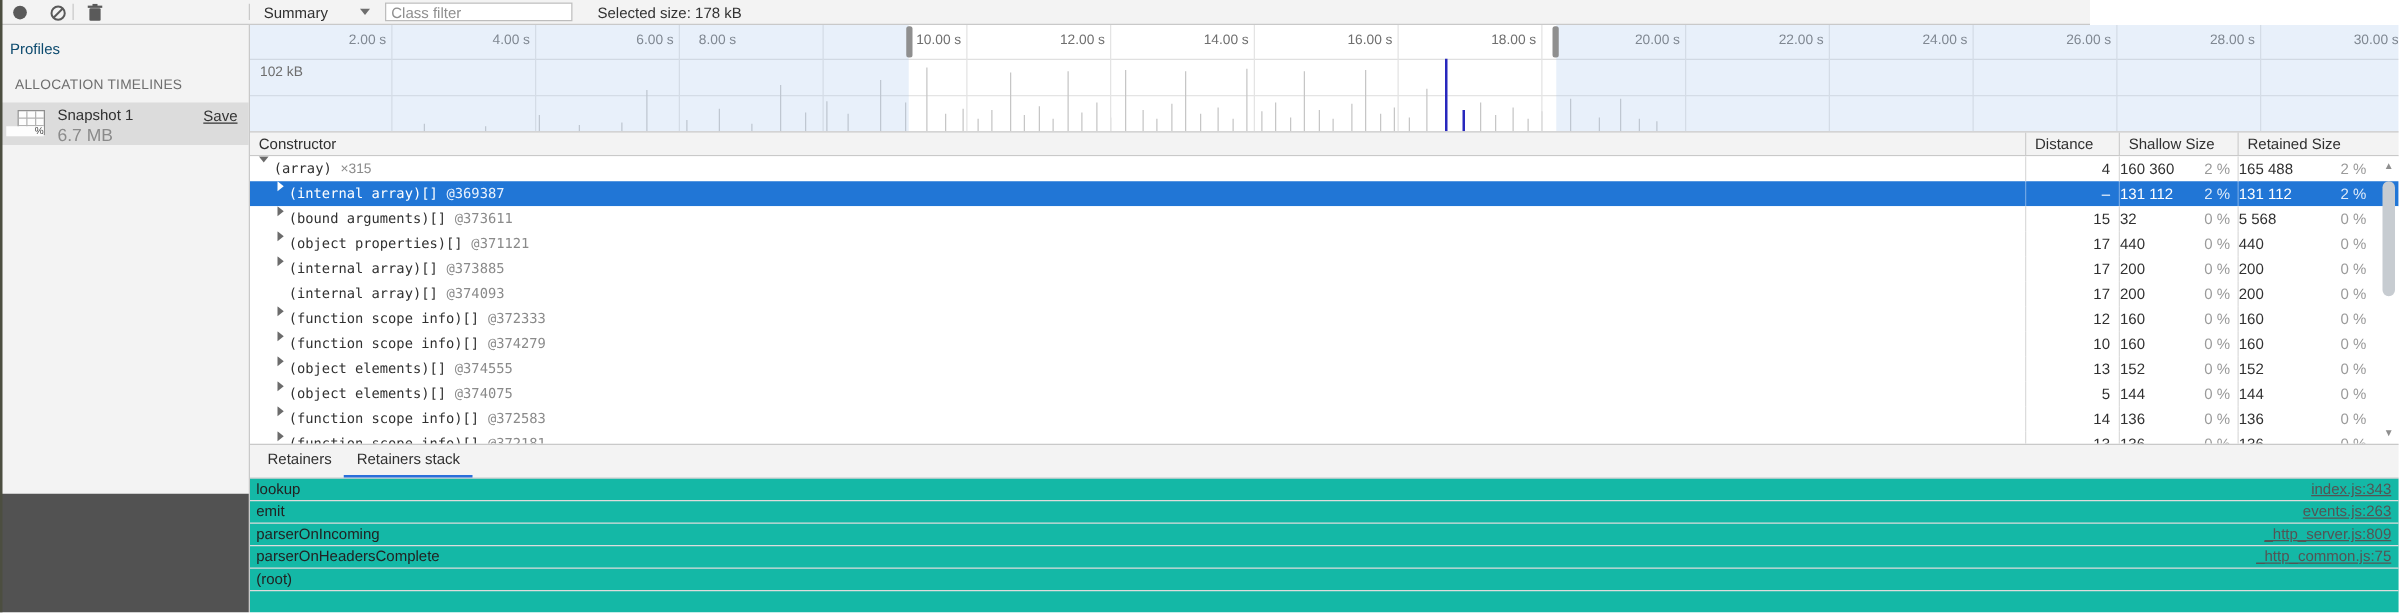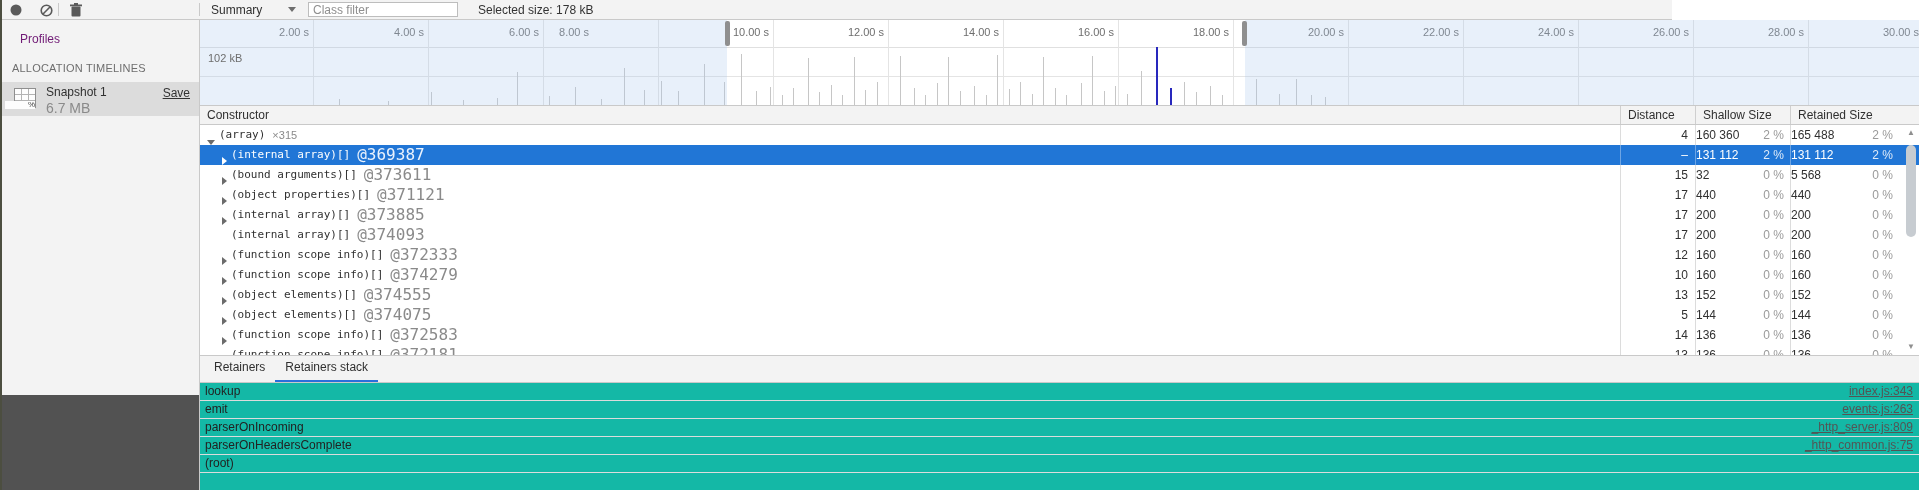--- a/index.html
+++ b/index.html
@@ -19,7 +19,7 @@
 
   
   .sidebar { position:absolute; left:0; top:20px; width:200px; bottom:0; background:#f3f3f3; border-right:1px solid #c9c9c9; }
-  .sb-profiles { position:absolute; left:20px; top:12px; color:#701a75; }
+  .sb-profiles { position:absolute; left:8px; top:12px; color:#0c4a6e; }
   .sb-section { position:absolute; left:12px; top:42px; font-size:11px; color:#6e6e6e; letter-spacing:.2px; }
   .sb-item { position:absolute; left:0; top:62px; width:100%; height:34px; background:#dcdcdc; cursor:pointer; }
   .snap-icon { position:absolute; left:14px; top:6px; width:22px; height:20px; background:#fdfdfd; border:1px solid #8f8f8f; }

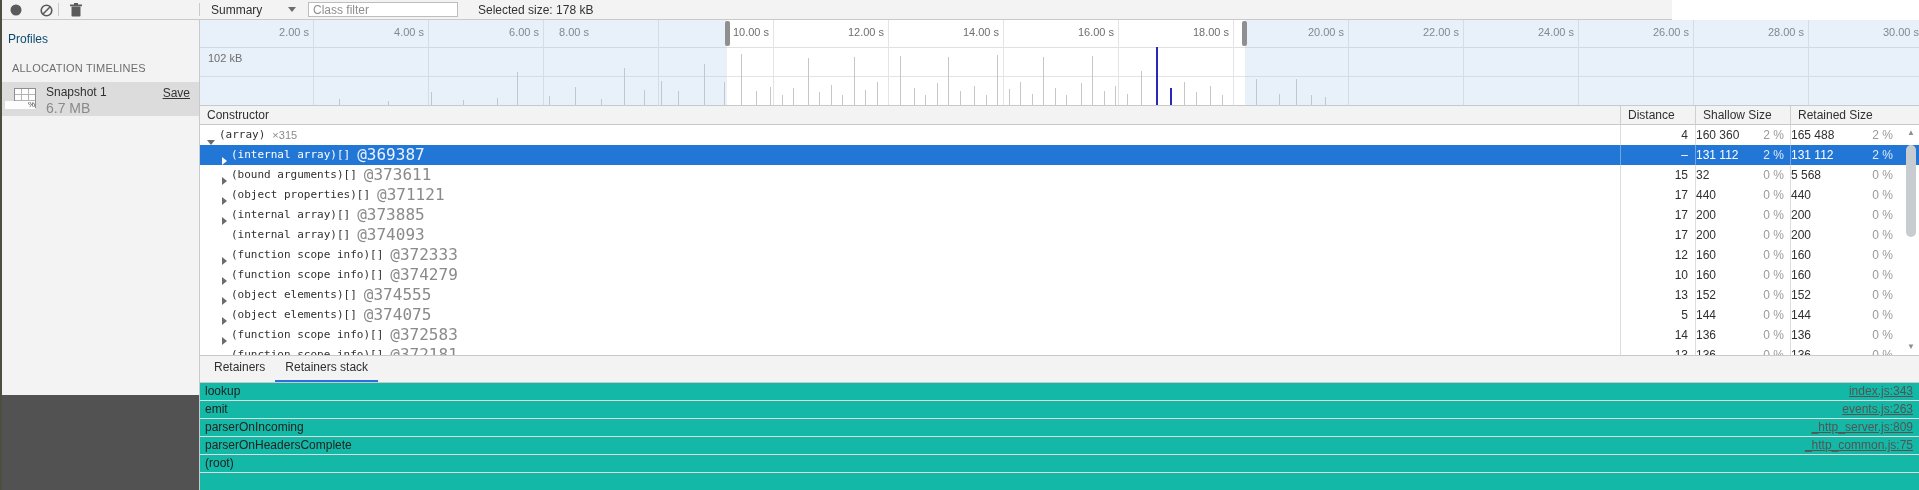--- a/index.html
+++ b/index.html
@@ -58,7 +58,7 @@
   .rows { position:absolute; left:0; top:105px; width:1719px; height:230px; overflow:hidden; }
   .row { display:flex; height:20px; line-height:20px; background:#fff; cursor:pointer; }
   .row.selected { background:#2176d6; color:#fff; }
-  .cell-name { flex:1; display:flex; align-items:flex-end; overflow:hidden; white-space:nowrap; }
+  .cell-name { flex:1; display:flex; align-items:flex-start; overflow:hidden; white-space:nowrap; }
   .tri { width:0; height:0; margin-right:4px; flex:none; }
   .tri.closed { border-top:4px solid transparent; border-bottom:4px solid transparent; border-left:5px solid #6b6b6b; }
   .tri.open { border-left:4px solid transparent; border-right:4px solid transparent; border-top:5px solid #6b6b6b; }

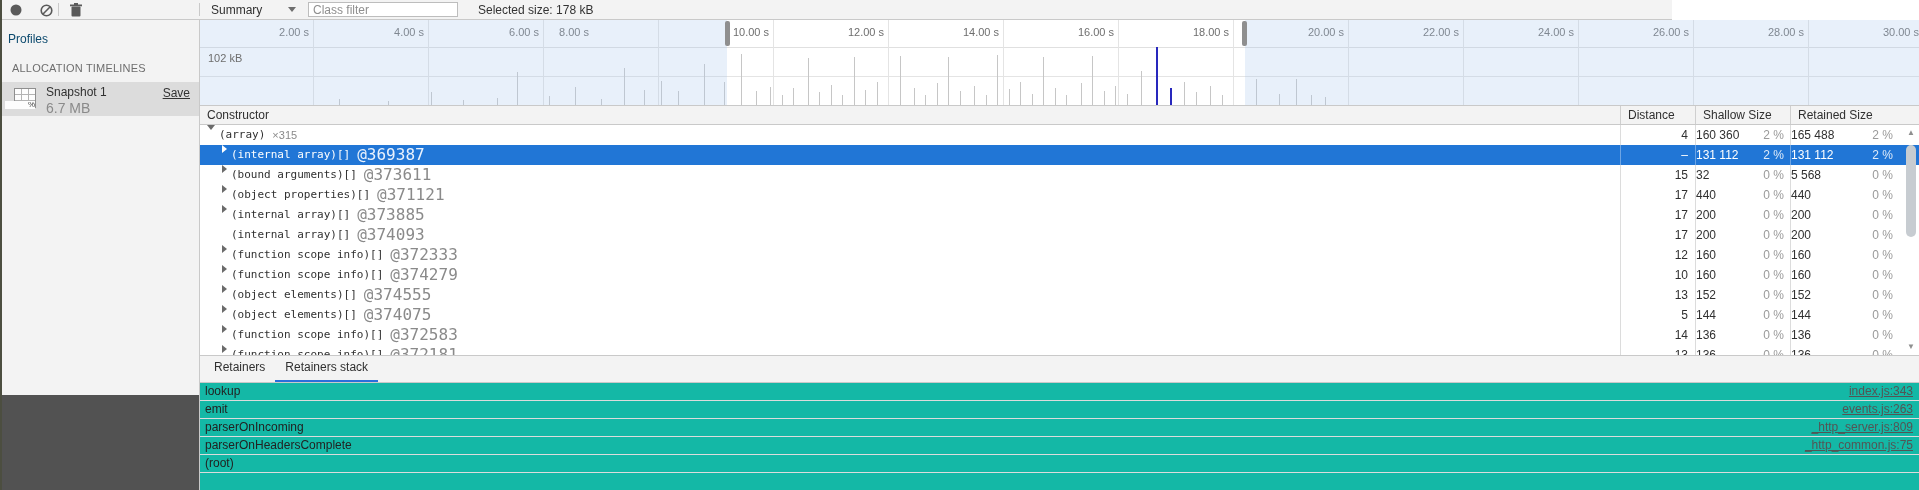--- a/index.html
+++ b/index.html
@@ -66,7 +66,7 @@
   .tri.none { width:5px; }
   .cname { font-family:"DejaVu Sans Mono",monospace; font-size:11px; }
   .ccount { margin-left:7px; font-size:11px; color:#8a8a8a; }
-  .cid { font-family:"DejaVu Sans Mono",monospace; font-size:16px; margin-left:7px; color:#8a8a8a; }
+  .cid { font-family:"DejaVu Sans Mono",monospace; font-size:11px; margin-left:7px; color:#8a8a8a; }
   .row.selected .cid { color:#eaf2fd; }
   .cell { border-left:1px solid #dcdcdc; display:flex; align-items:center; }
   .row.selected .cell { border-left-color:rgba(255,255,255,.35); }

